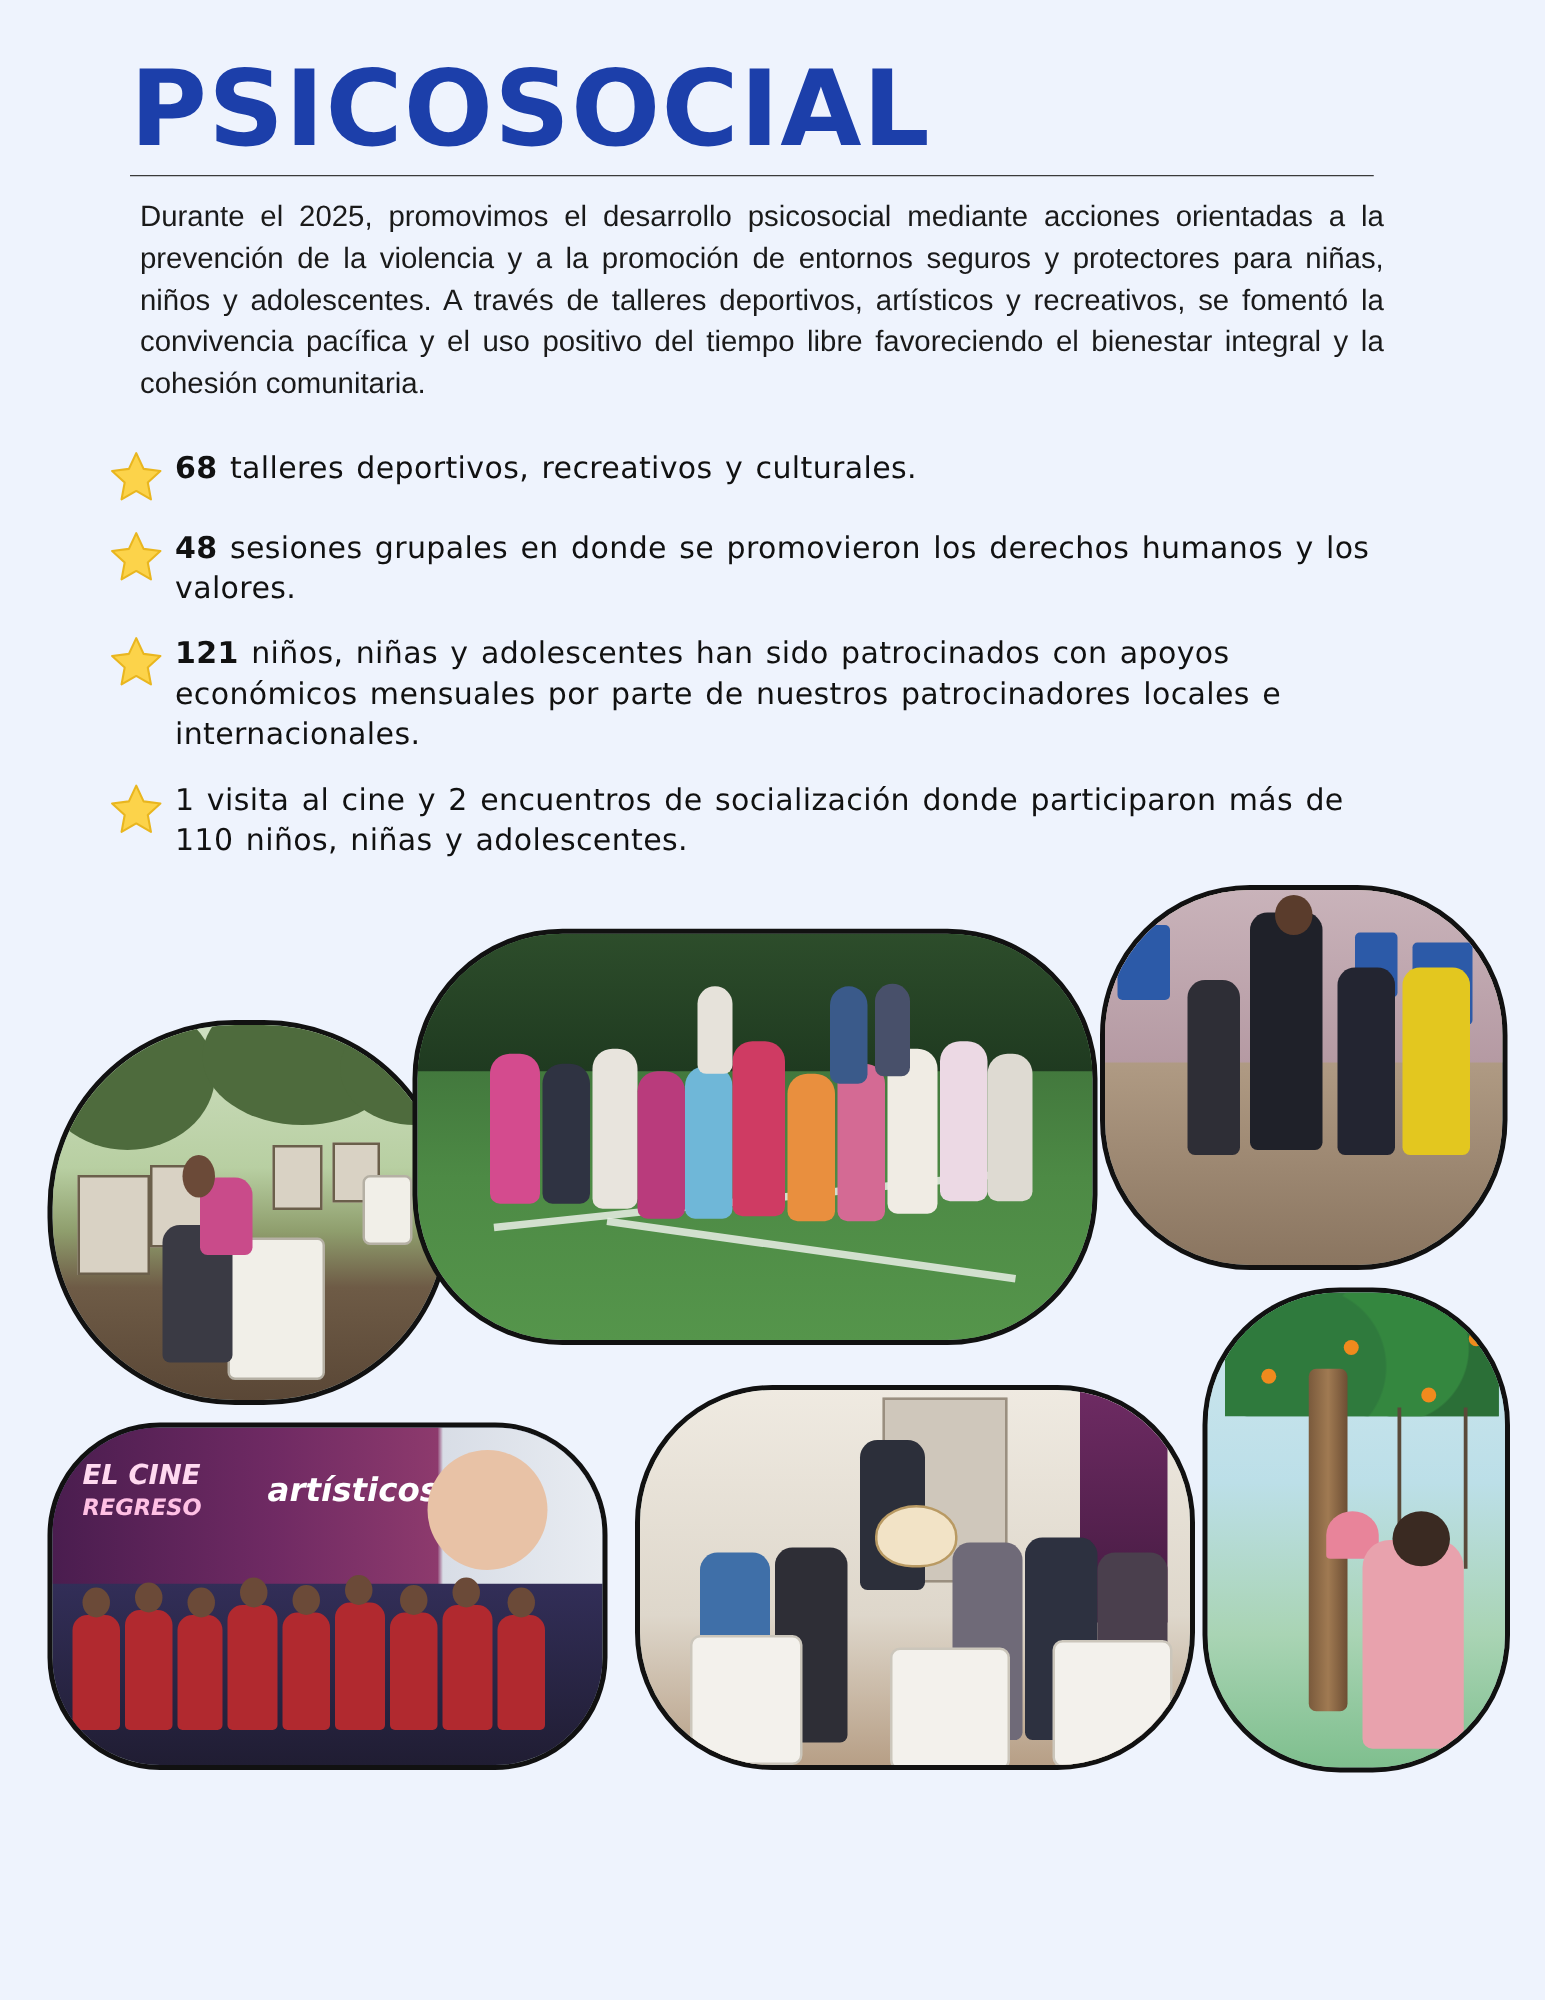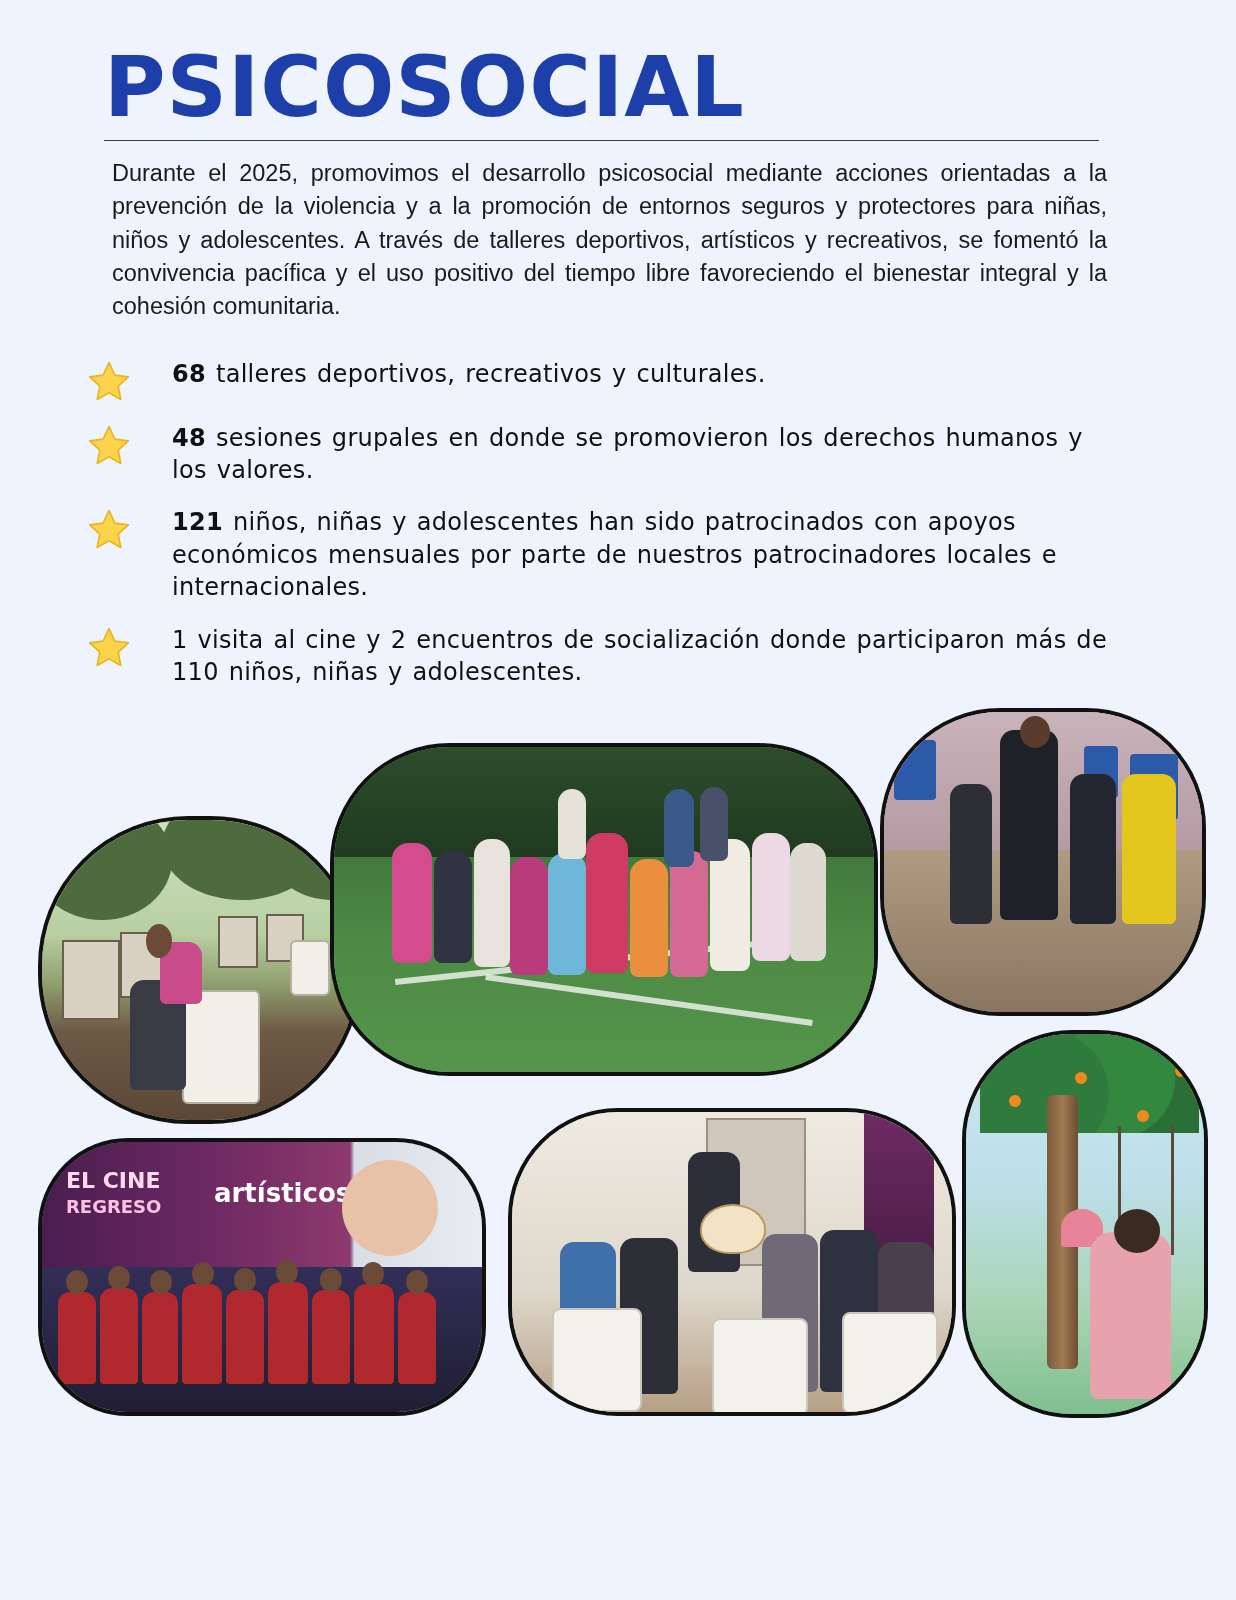--- a/index.html
+++ b/index.html
@@ -62,7 +62,6 @@
     display: flex;
     align-items: flex-start;
     margin-bottom: 20px;
-    gap: 32px;
   }
   .star {
     flex: 0 0 auto;

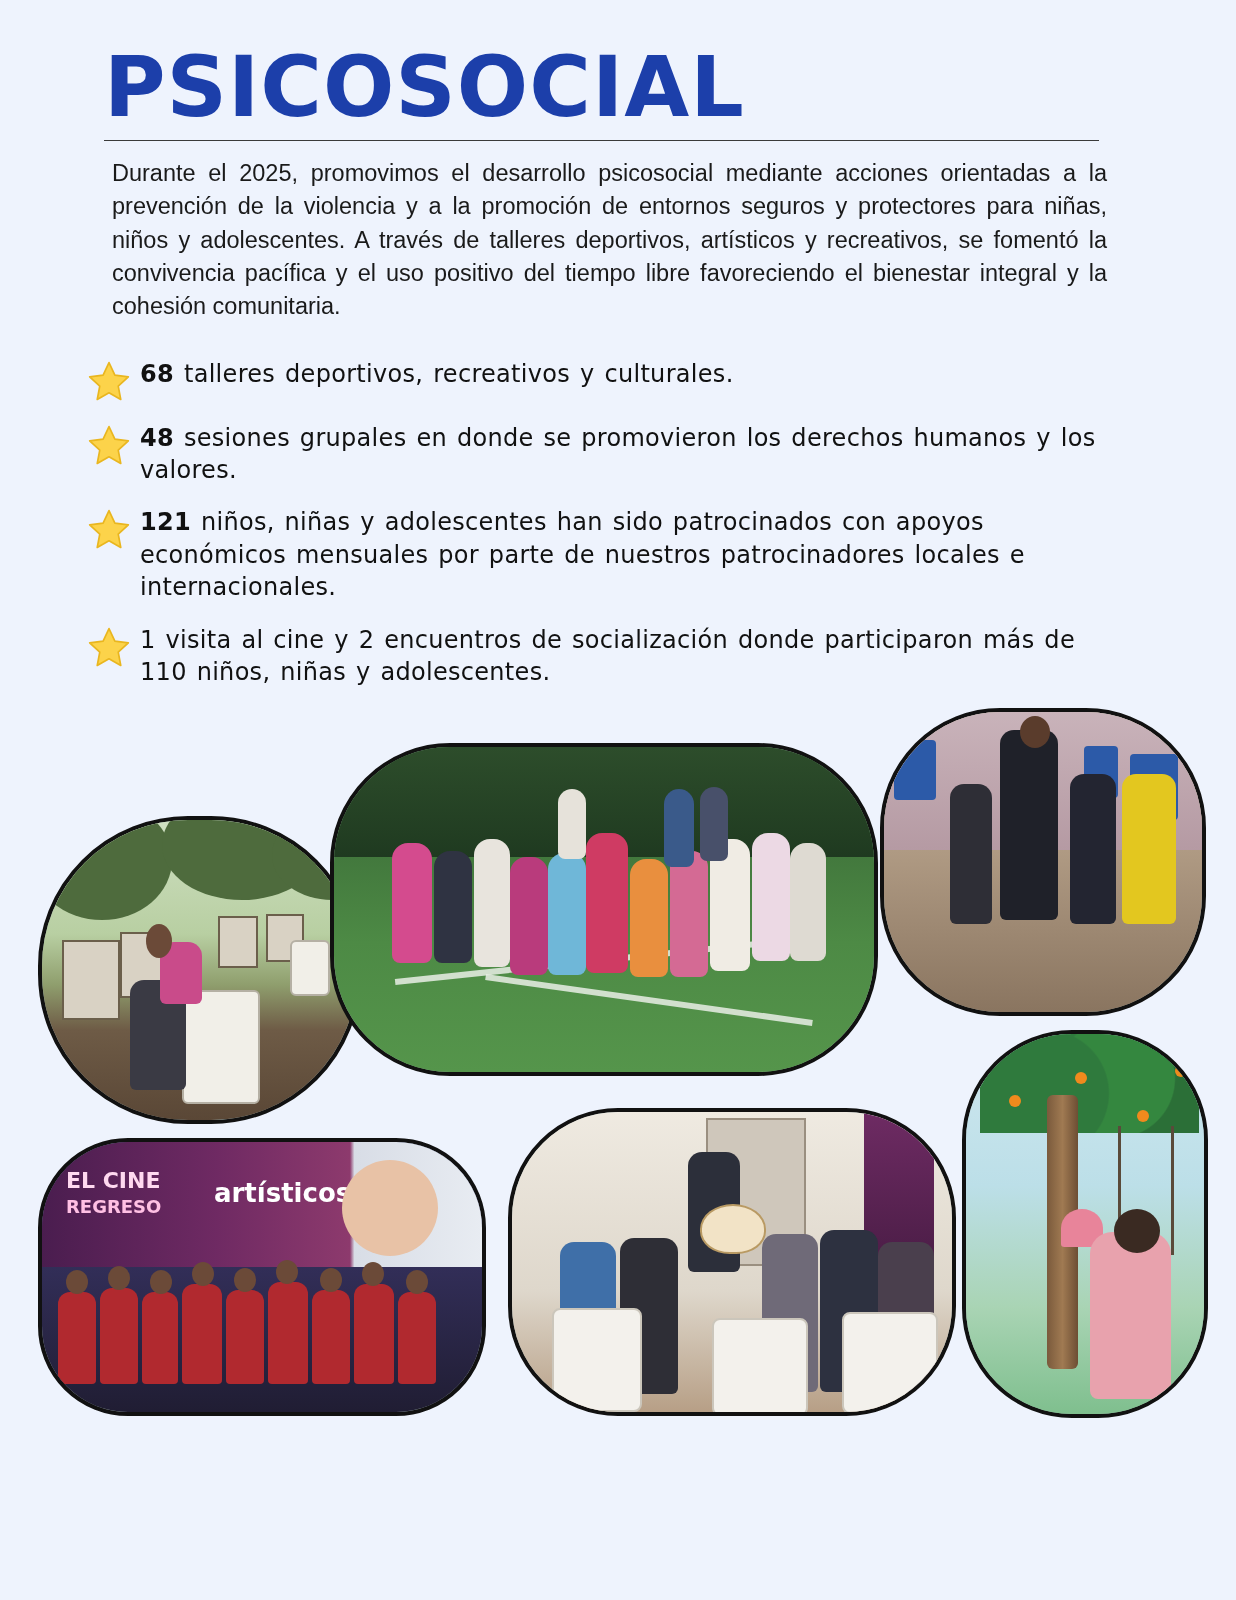--- a/index.html
+++ b/index.html
@@ -88,6 +88,7 @@
     width: 1236px;
     height: 720px;
     margin-top: 6px;
+    font-style: italic;
   }
   .photo {
     position: absolute;

